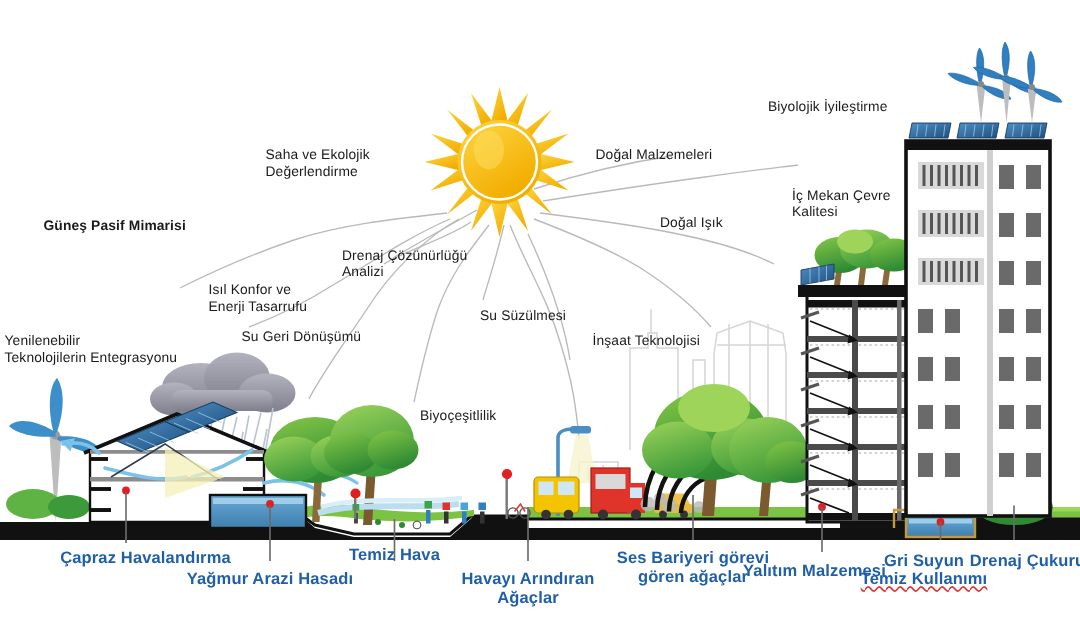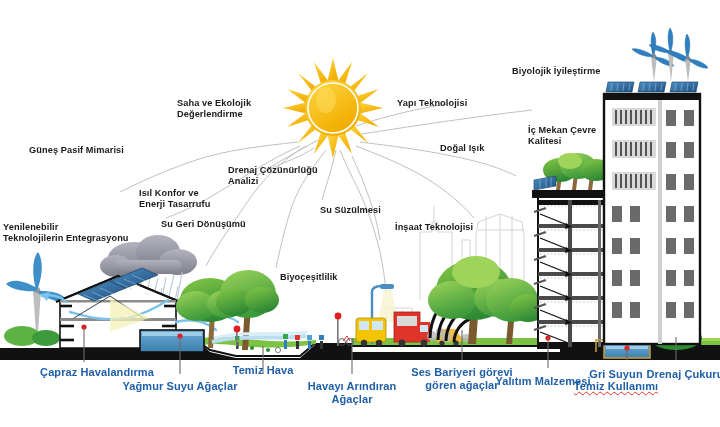--- a/index.html
+++ b/index.html
@@ -9,7 +9,7 @@
 
   .lbl{position:absolute;white-space:pre;line-height:1.18;}
   .lbl-dark{color:#1a1a1a;font-size:9.2px;font-weight:700;letter-spacing:.1px;}
-  .lbl-dark.reg{font-weight:700;}
+  .lbl-dark.reg{font-weight:400;}
   .lbl-blue{color:#1f5fa8;font-size:11px;font-weight:700;letter-spacing:.1px;text-align:center;}
   .ctr{transform:translateX(-50%);}
   .sq{ -webkit-text-decoration-line:underline; text-decoration-line:underline;

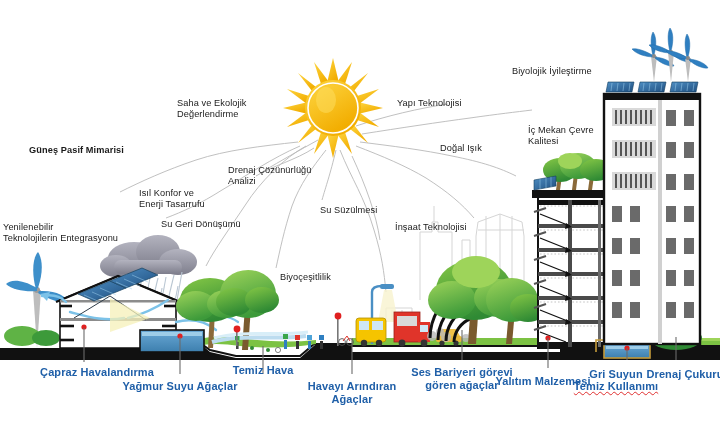--- a/index.html
+++ b/index.html
@@ -558,7 +558,7 @@
       <div class="lbl lbl-dark" style="left: 29px; top: 145px;">Güneş Pasif Mimarisi</div>
       <div class="lbl lbl-dark reg" style="left: 177px; top: 98px;">Saha ve Ekolojik
 Değerlendirme</div>
-      <div class="lbl lbl-dark reg" style="left: 397px; top: 98px;">Yapı Teknolojisi</div>
+      <div class="lbl lbl-dark reg" style="left: 397px; top: 98px;">Doğal Malzemeleri</div>
       <div class="lbl lbl-dark reg" style="left: 512px; top: 66px;">Biyolojik İyileştirme</div>
       <div class="lbl lbl-dark reg" style="left: 528px; top: 125px;">İç Mekan Çevre
 Kalitesi</div>

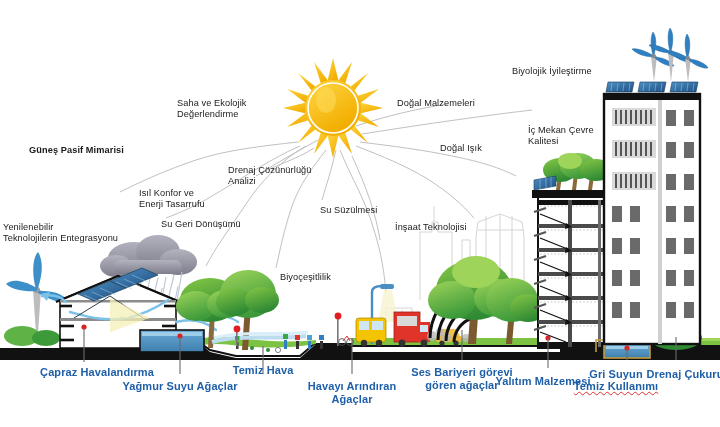--- a/index.html
+++ b/index.html
@@ -576,7 +576,7 @@
     </div>
   <div id="bottom-label-layer">
       <div class="lbl lbl-blue ctr" style="left: 97px; top: 366px;">Çapraz Havalandırma</div>
-      <div class="lbl lbl-blue ctr" style="left: 180px; top: 380px;">Yağmur Suyu Ağaçlar</div>
+      <div class="lbl lbl-blue ctr" style="left: 180px; top: 380px;">Yağmur Arazi Hasadı</div>
       <div class="lbl lbl-blue ctr" style="left: 263px; top: 364px;">Temiz Hava</div>
       <div class="lbl lbl-blue ctr" style="left: 352px; top: 380px;">Havayı Arındıran
 Ağaçlar</div>

